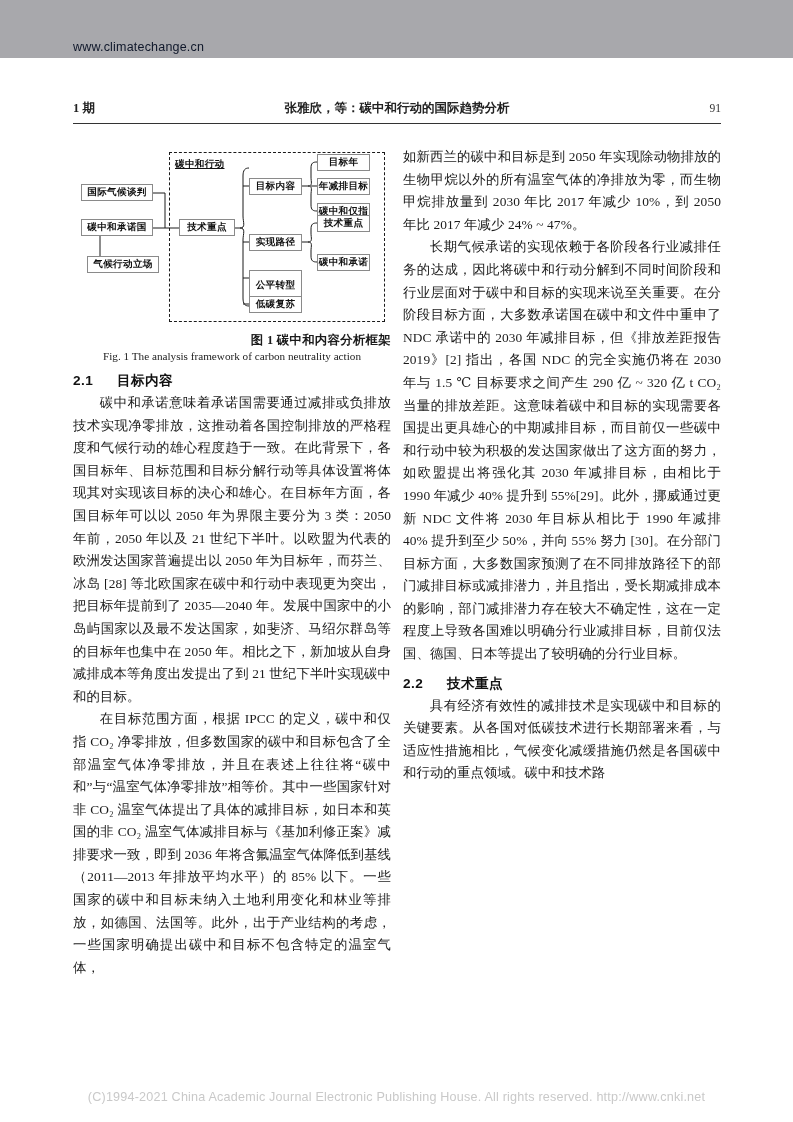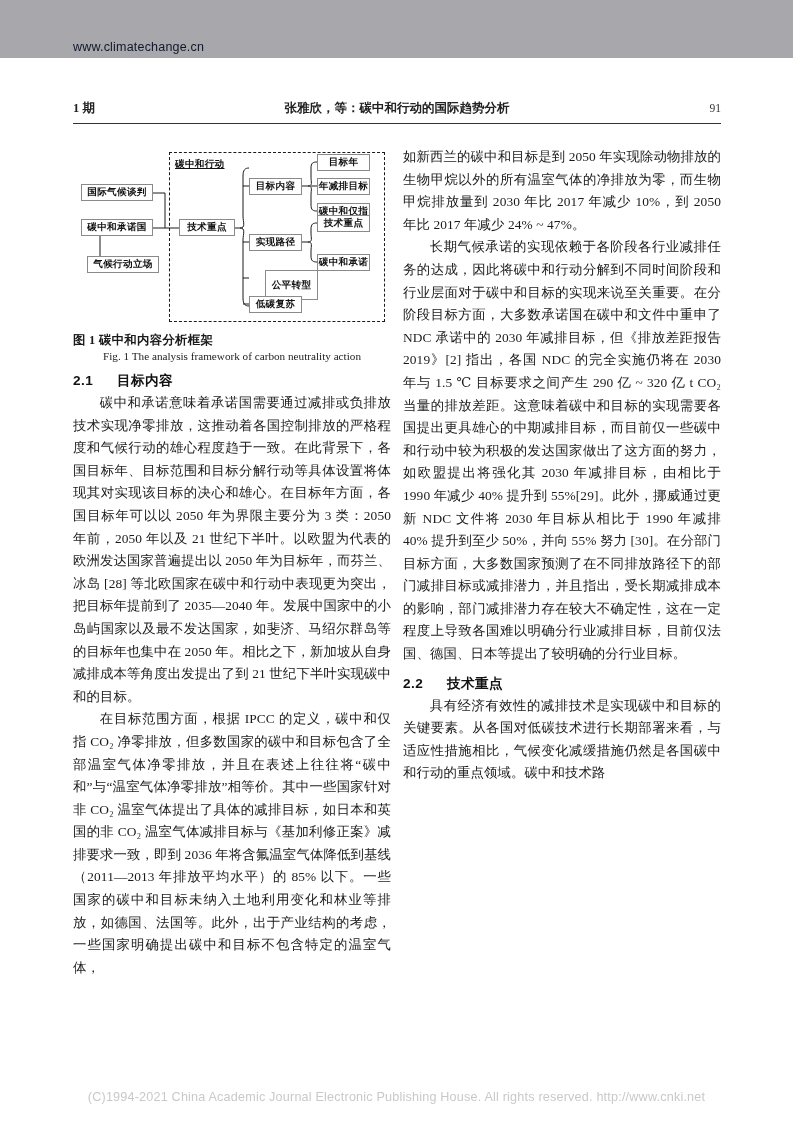--- a/index.html
+++ b/index.html
@@ -173,7 +173,7 @@
 
     <div class="nbox" style="left:176px;top:32px;width:53px;height:17px;">目标内容</div>
     <div class="nbox" style="left:176px;top:88px;width:53px;height:17px;">实现路径</div>
-    <div class="nbox" style="left:192px;top:124px;width:53px;height:30px;">公平转型</div>
+    <div class="nbox" style="left:176px;top:124px;width:53px;height:30px;">公平转型</div>
     <div class="nbox" style="left:176px;top:150px;width:53px;height:17px;">低碳复苏</div>
 
     <div class="nbox" style="left:244px;top:8px;width:53px;height:17px;">目标年</div>

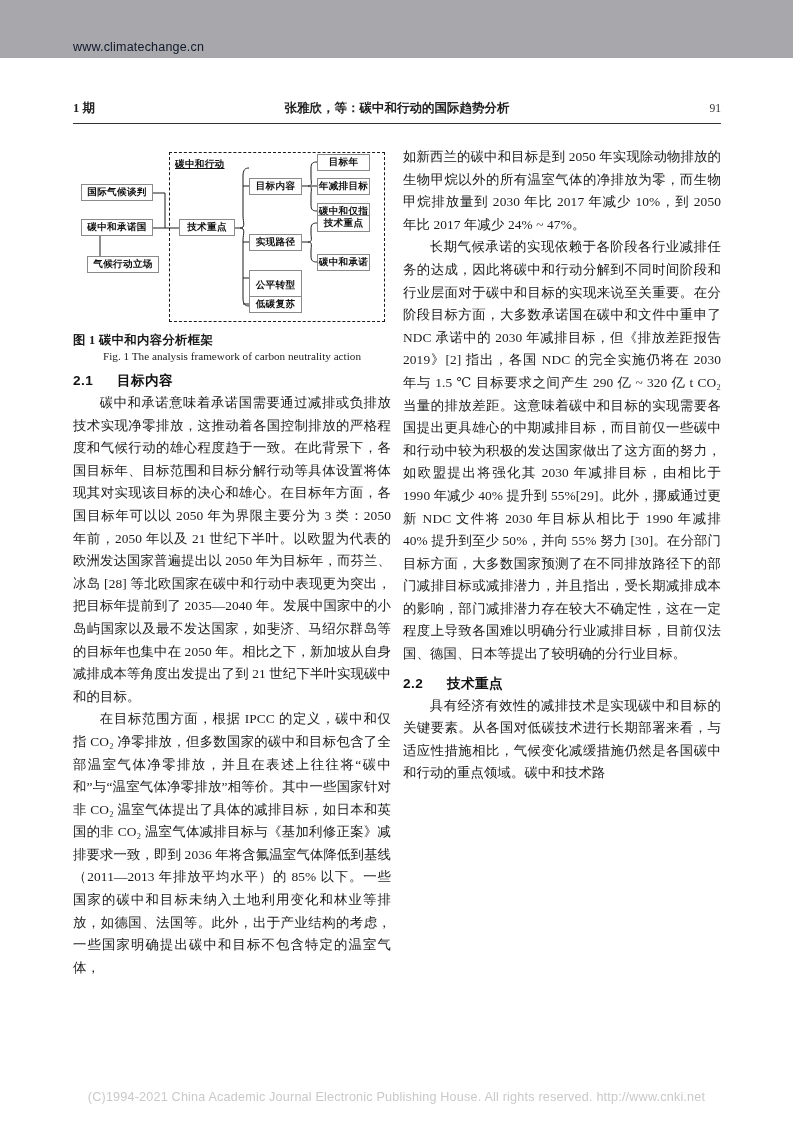--- a/index.html
+++ b/index.html
@@ -76,7 +76,7 @@
   }
   .fig-canvas{position:absolute;left:0;top:0;width:318px;height:182px;}
   .fig-cap-cn{
-    text-align:left;font-size:12.4px;font-weight:bold;
+    text-align:right;font-size:12.4px;font-weight:bold;
     font-family:"Liberation Serif","DejaVu Serif",serif;
     margin:2px 0 1px 0;letter-spacing:.3px;
   }

